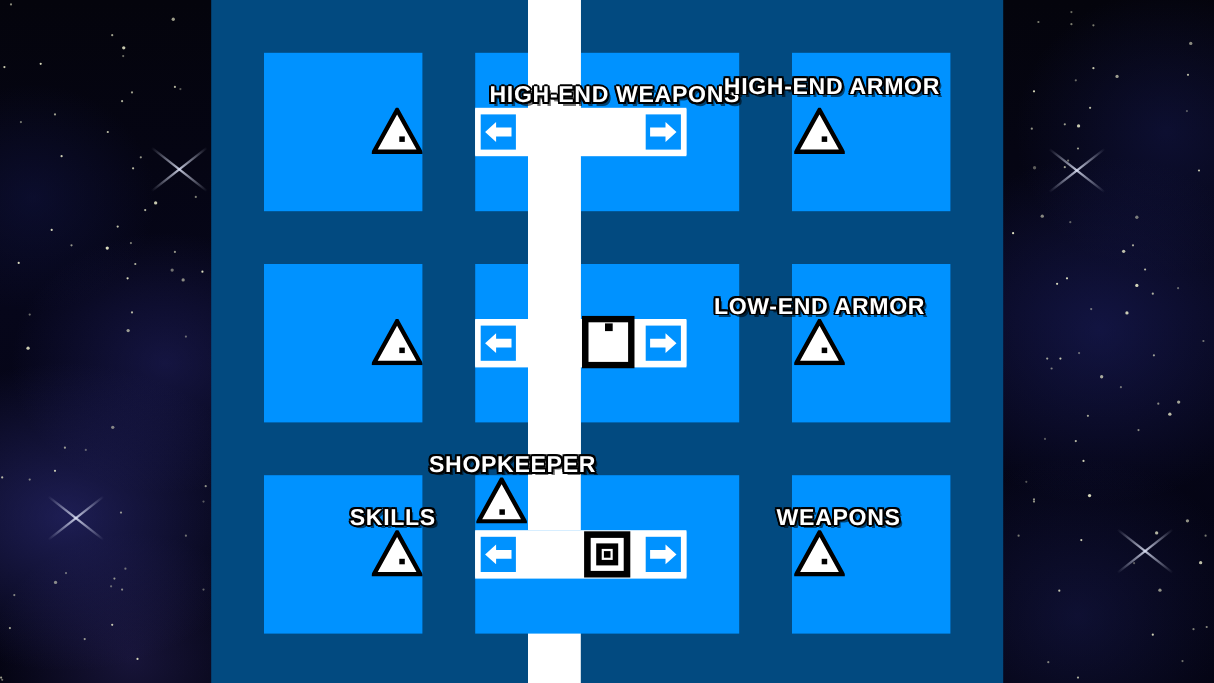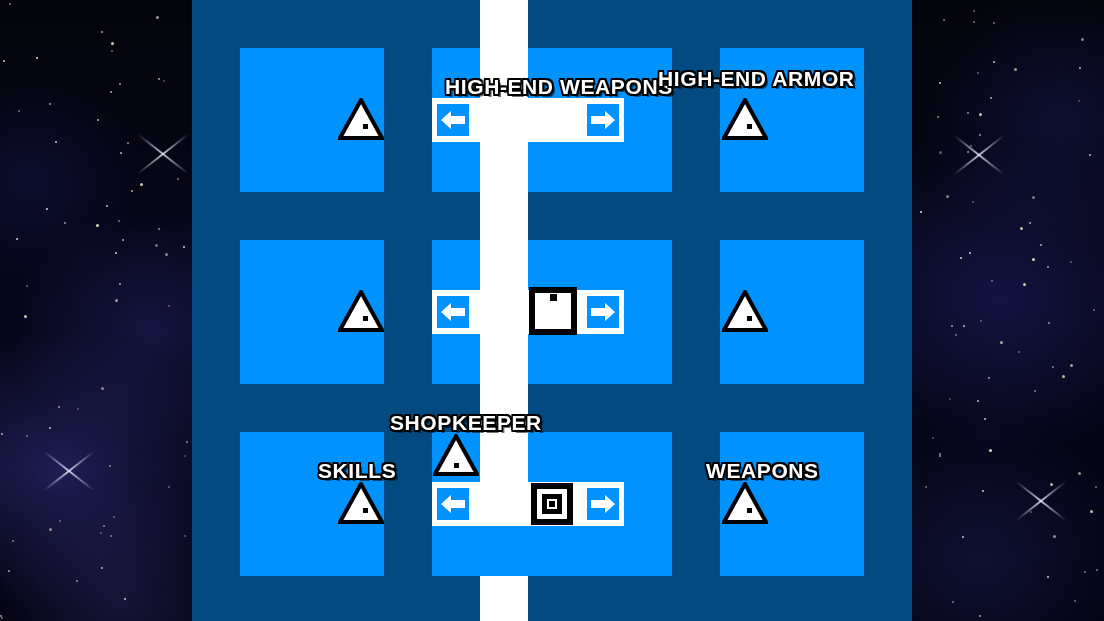--- a/index.html
+++ b/index.html
@@ -279,6 +279,7 @@
   <div class="cross-v" style="left:288px; top:142px; width:48px; height:192px;"></div>
   <div class="cross-h" style="left:240px; top:290px; width:192px; height:44px;"></div>
 
+  <div class="lbl" style="left:457px; top:267px;">LOW-END ARMOR</div>
 
   <div class="tri" style="left:146px; top:290px;">
     <svg width="46" height="42" viewBox="0 0 46 42">

